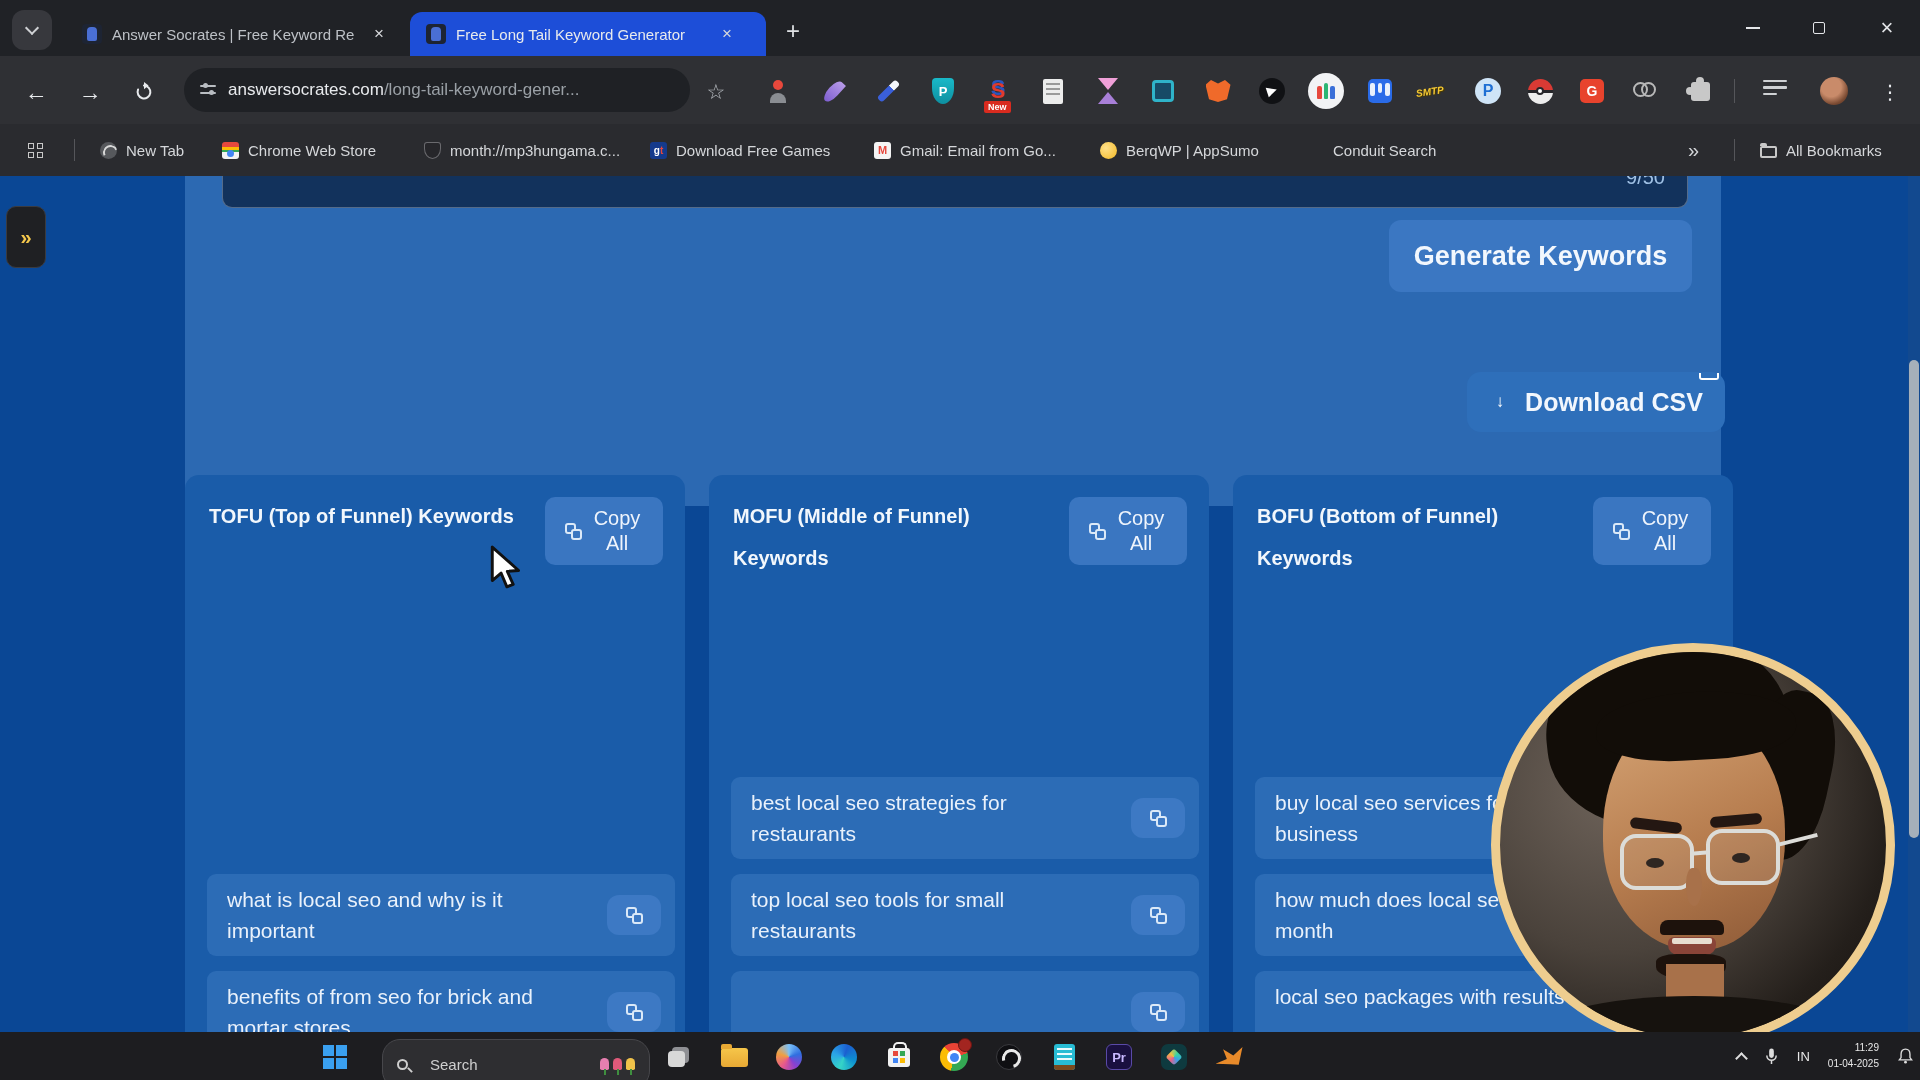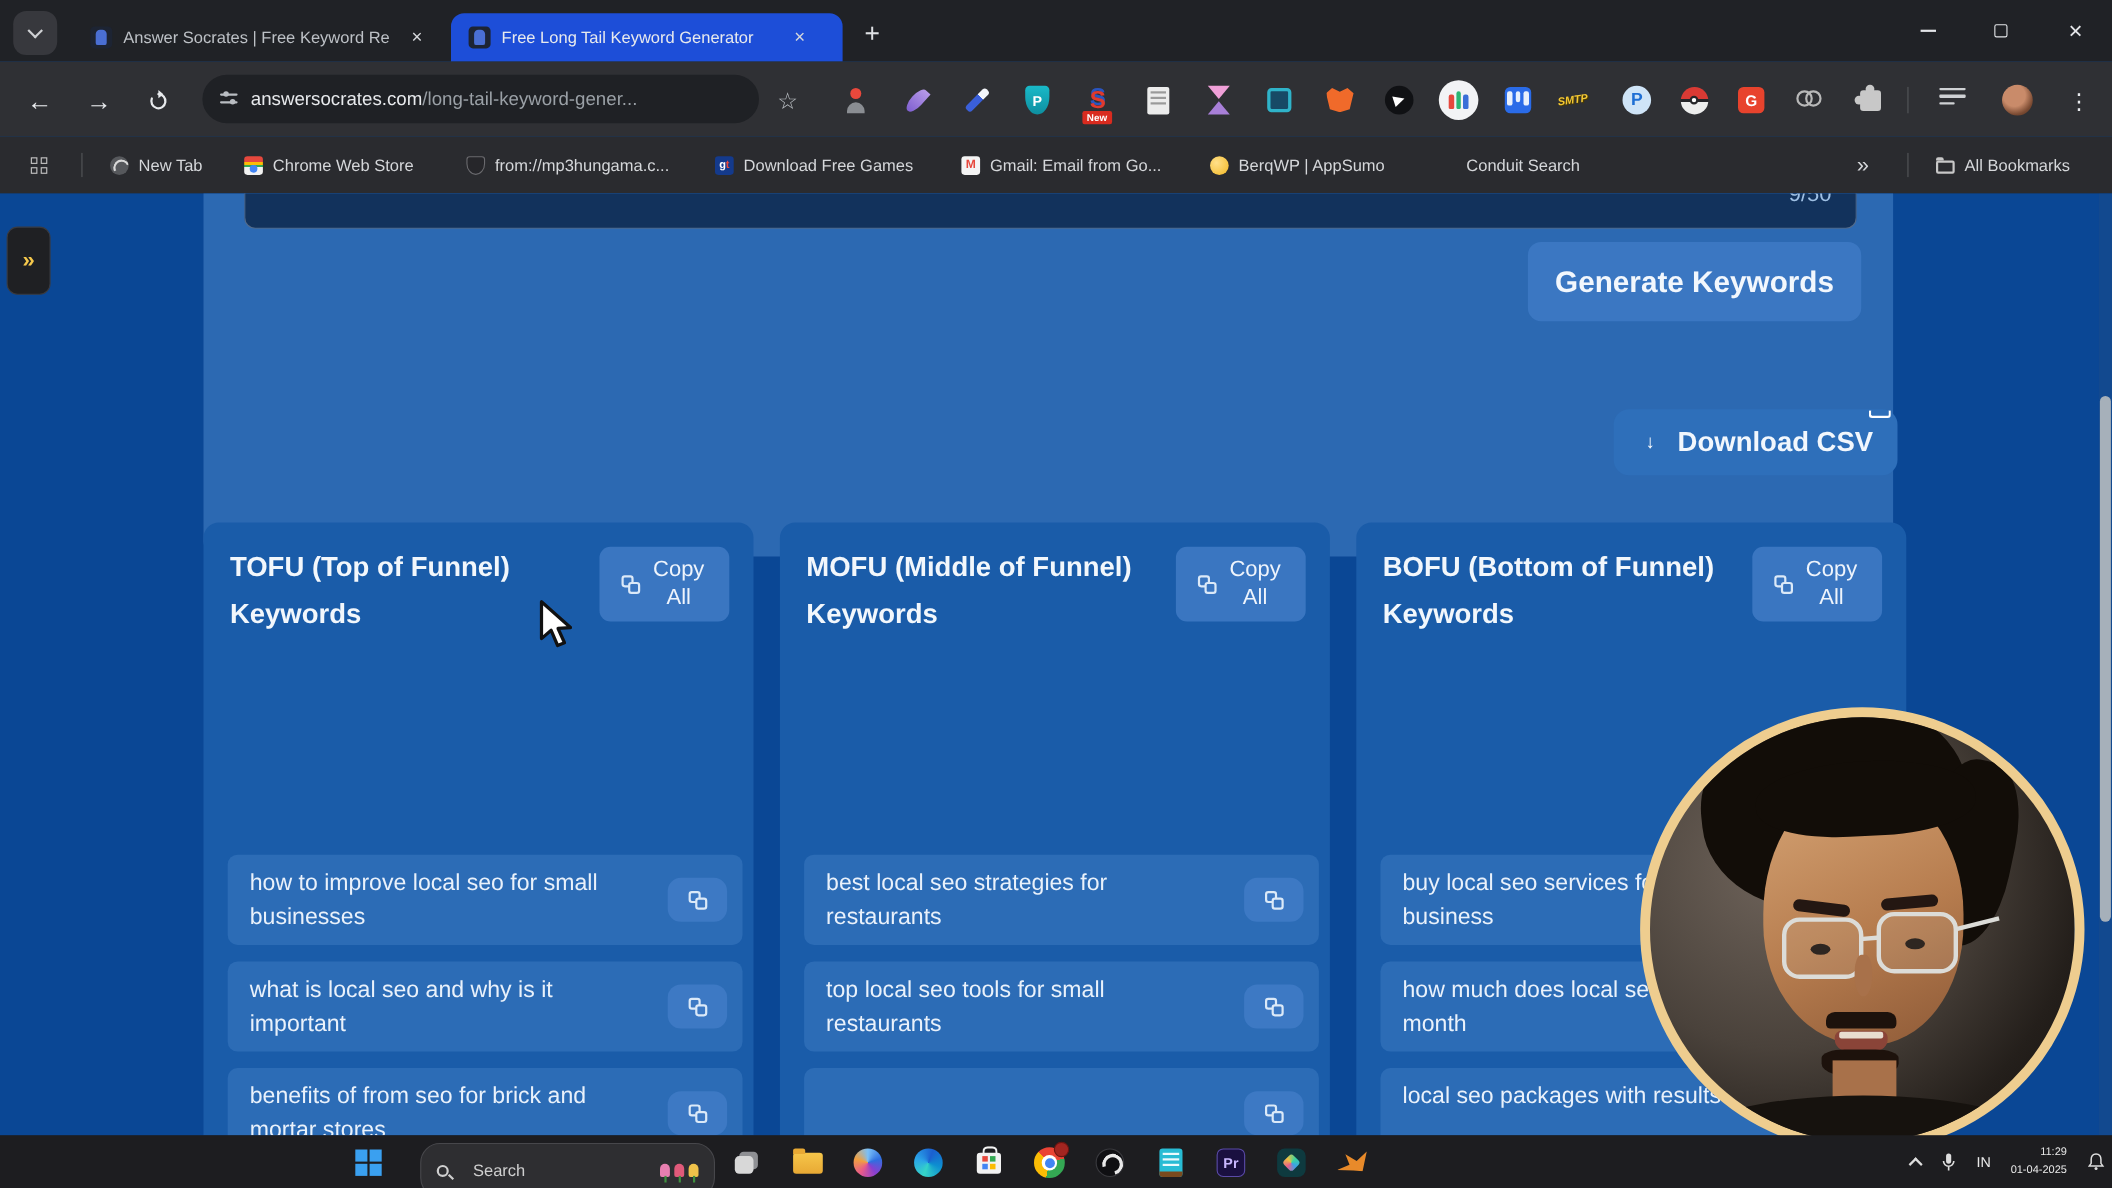--- a/index.html
+++ b/index.html
@@ -392,7 +392,7 @@
       </div>
     <div class="bm" style="left:424px;">
         <span class="fv fv-shield"></span>
-        <span>from://mp3hungama.c...</span>
+        <span>month://mp3hungama.c...</span>
       </div>
     <div class="bm" style="left:650px;">
         <span class="fv fv-gt">g<b>t</b></span>

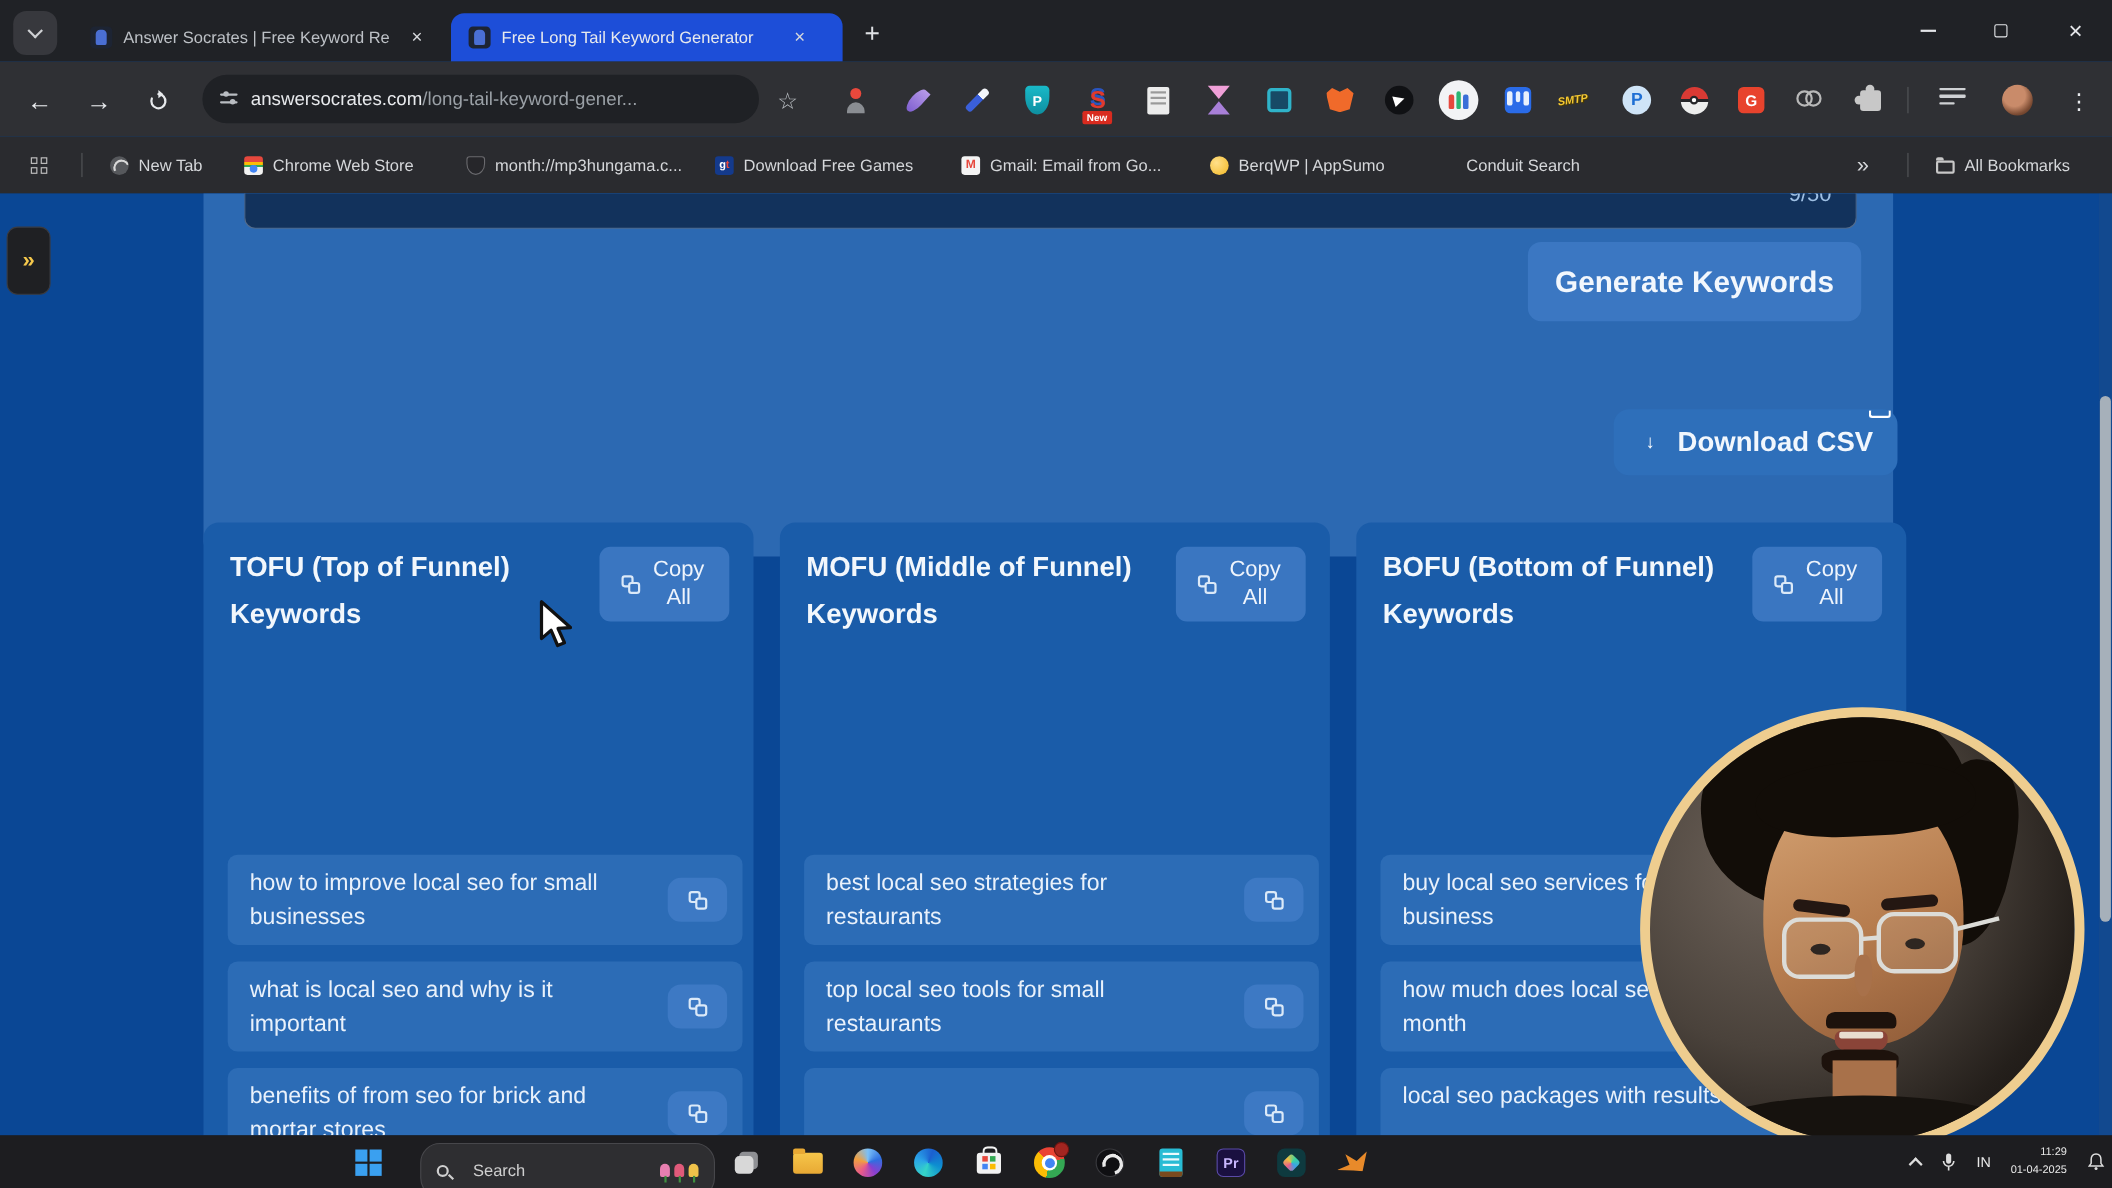--- a/index.html
+++ b/index.html
@@ -135,7 +135,7 @@
   .dl-ic .tray{width:20px;height:7px;border:2.5px solid #fff;border-top:none;border-radius:0 0 3px 3px;margin-top:1px;}
 
   .col{position:absolute;top:299px;width:500px;height:580px;background:#1a5ca9;border-radius:14px;}
-  .col-title{position:absolute;left:24px;top:20px;width:330px;color:#f2f7fc;font-size:25px;font-weight:bold;line-height:42px;}
+  .col-title{position:absolute;left:24px;top:20px;width:330px;color:#f2f7fc;font-size:20px;font-weight:bold;line-height:42px;}
   .copyall{position:absolute;right:22px;top:22px;width:118px;height:68px;background:#3a76c1;border-radius:10px;
     display:flex;align-items:center;justify-content:center;gap:9px;color:#eef4fc;font-size:20px;}
   .copyall .lbl{width:52px;text-align:center;line-height:25px;}

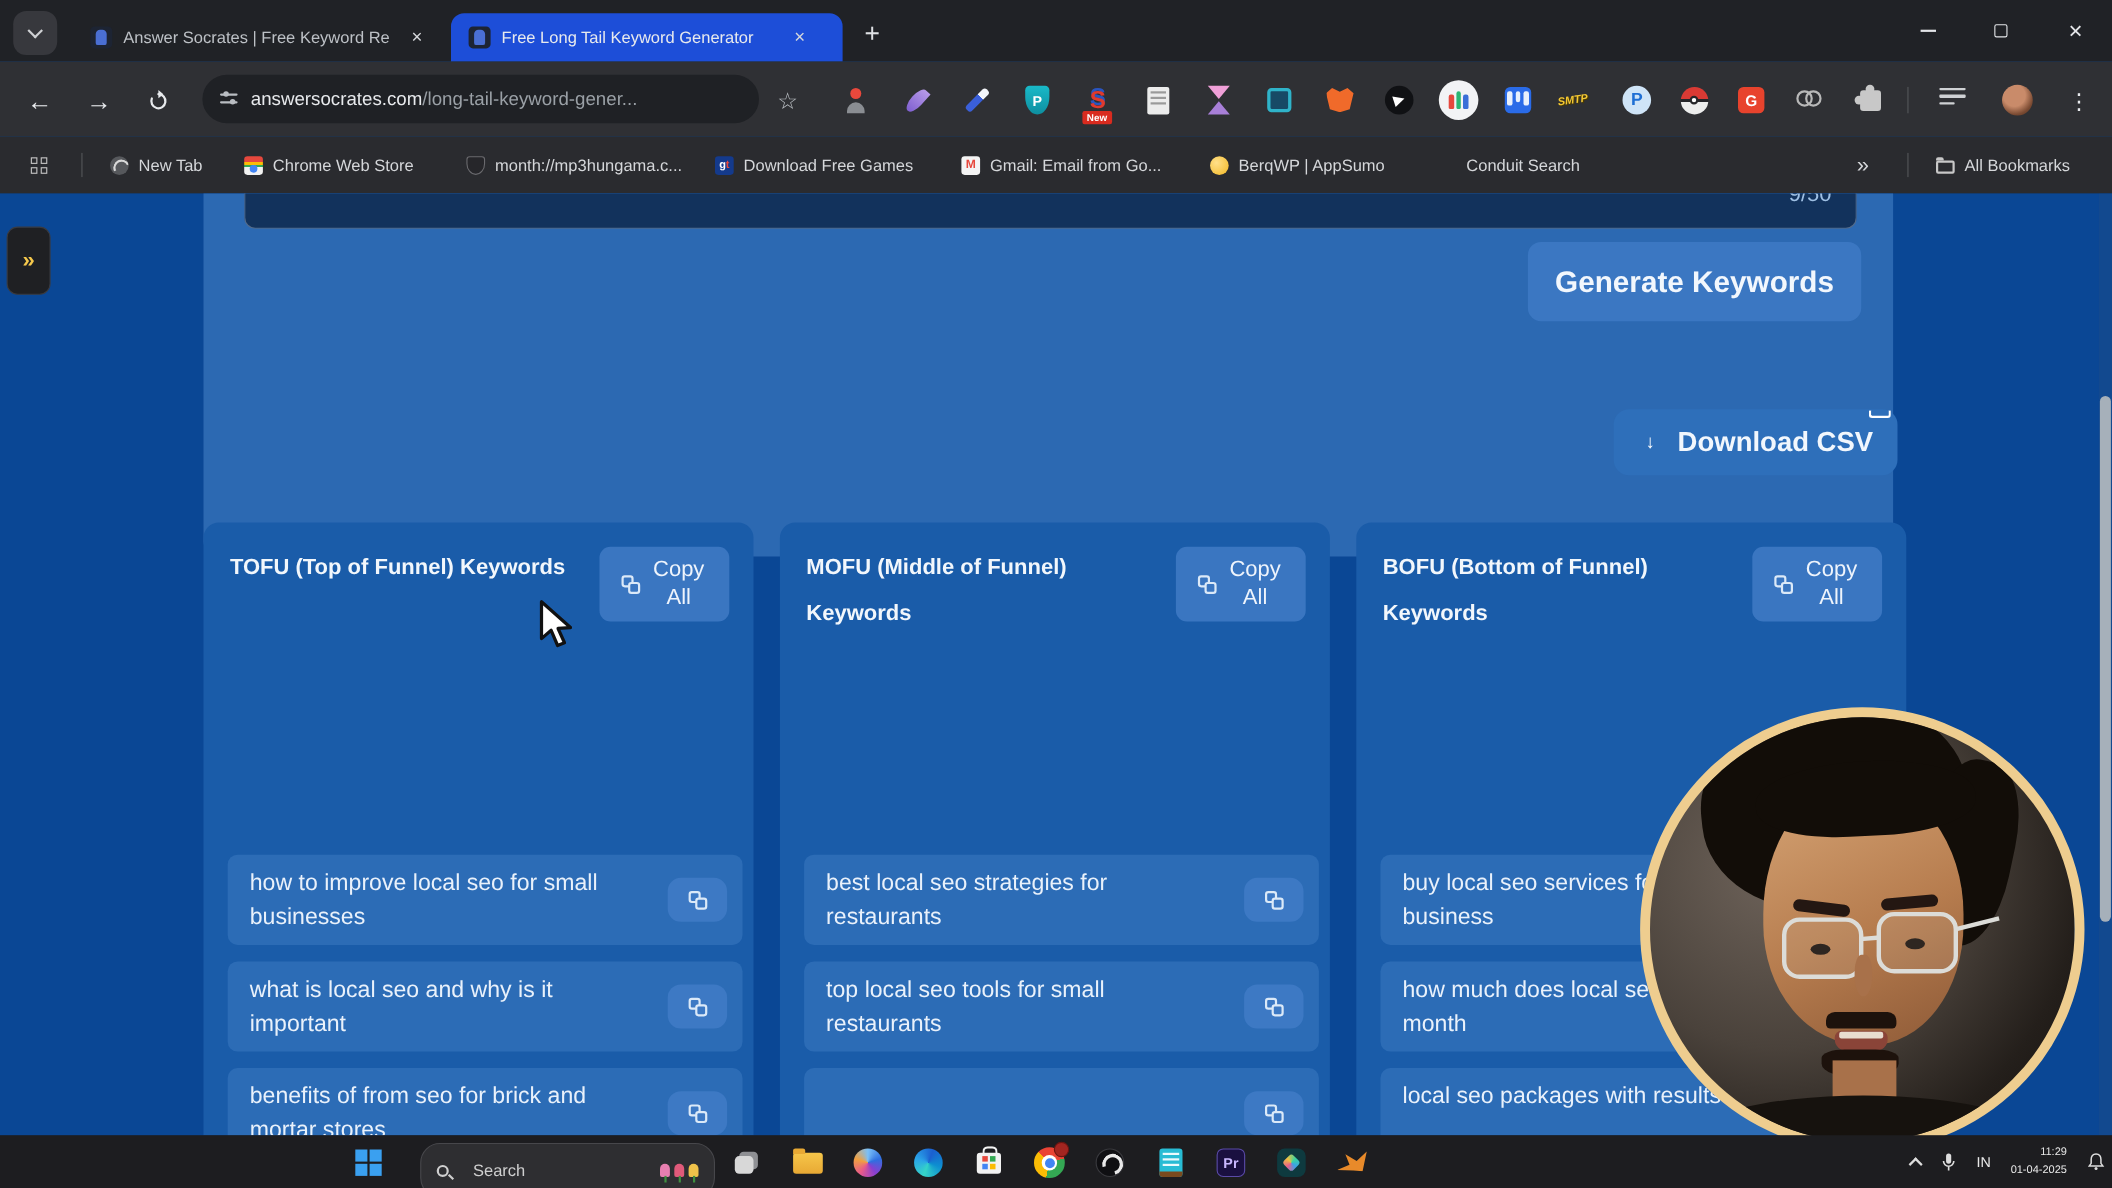--- a/index.html
+++ b/index.html
@@ -444,15 +444,6 @@
           </span>
           <span class="lbl">Copy All</span>
         </div>
-      <div class="kw" style="top:302px;">
-          <div class="txt">how to improve local seo for small businesses</div>
-          <div class="cpy">
-            <span class="copy-glyph">
-              <i></i>
-              <i></i>
-            </span>
-          </div>
-        </div>
       <div class="kw" style="top:399px;">
           <div class="txt">what is local seo and why is it important</div>
           <div class="cpy">

